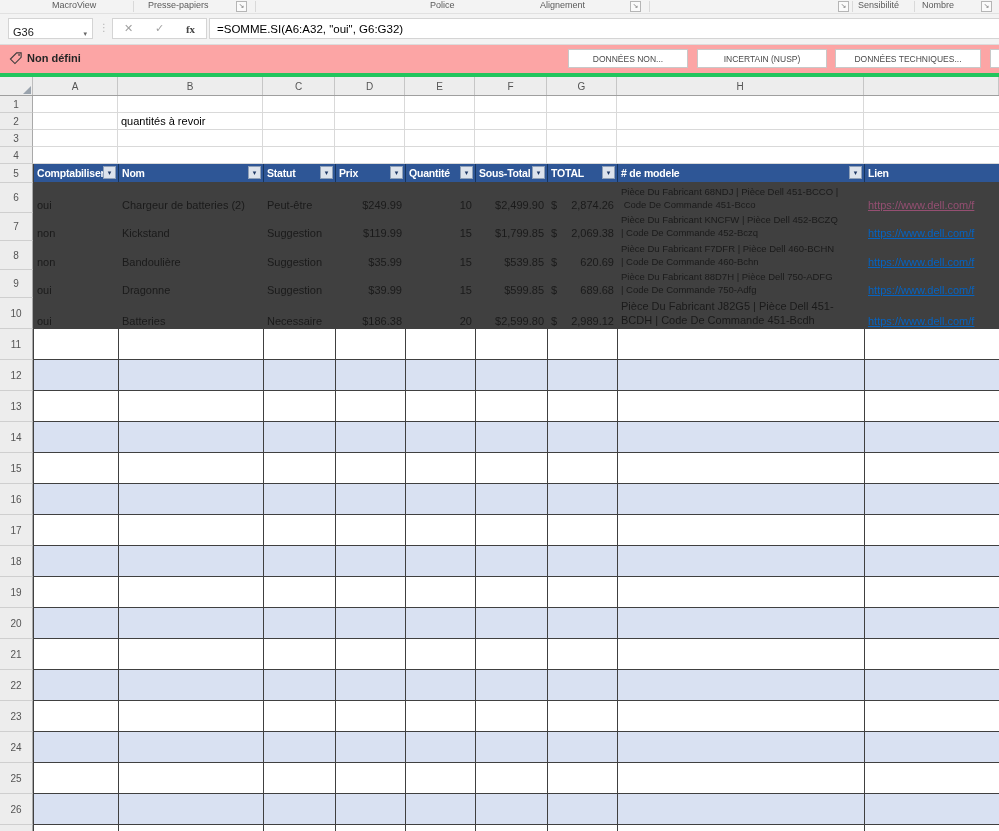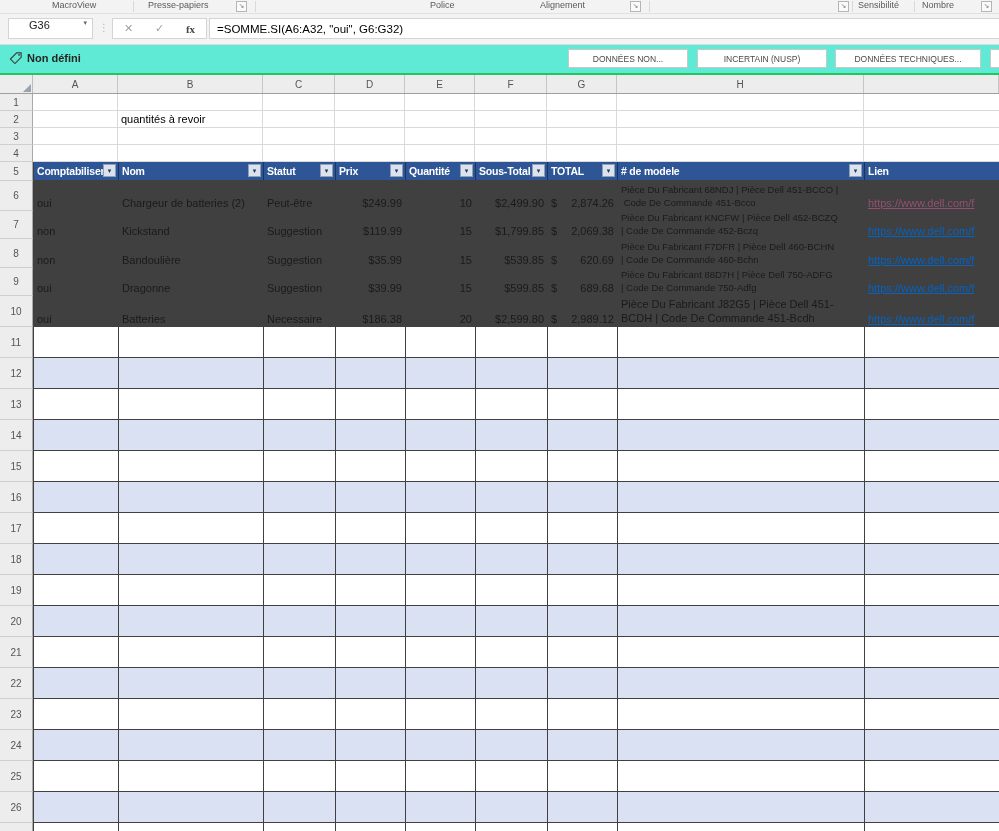--- a/index.html
+++ b/index.html
@@ -16,7 +16,7 @@
   
   #formula-row{position:relative;height:30px;background:#f3f3f3;border-bottom:1px solid #dcdcdc}
   .fbox{position:absolute;top:4px;height:21px;background:#fff;border:1px solid #d4d4d4;box-sizing:border-box}
-  #name-box{left:8px;width:85px;display:flex;align-items:flex-start;padding-left:20px}
+  #name-box{left:8px;width:85px;display:flex;align-items:flex-end;padding-left:4px}
   #name-box .nbarrow{margin-left:auto;margin-right:5px;font-size:7px;color:#666}
   #nb-sep{position:absolute;left:99px;top:8px;color:#b5b5b5;font-size:10px;letter-spacing:0}
   #fn-box{left:112px;width:95px;display:flex;align-items:center;justify-content:space-around}

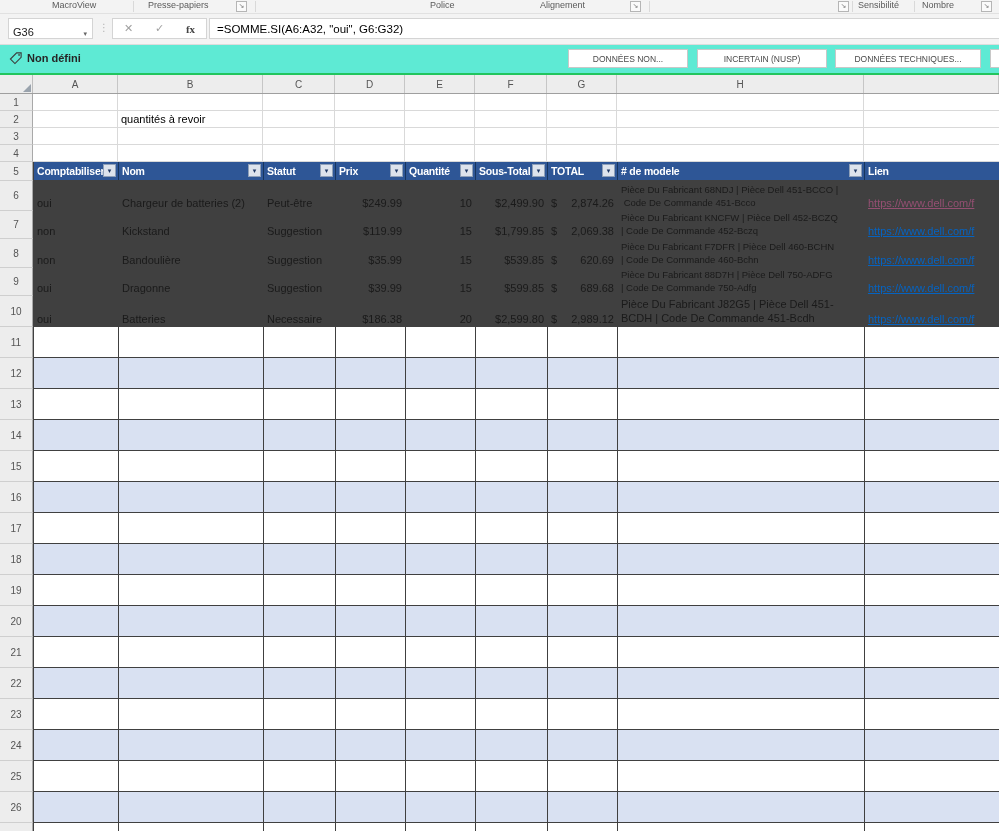--- a/index.html
+++ b/index.html
@@ -25,7 +25,7 @@
   #formula-box{left:209px;right:0;display:flex;align-items:center;padding-left:7px;
                font-size:11.5px;color:#000;white-space:pre;border-right:none}
   
-  #sens-bar{position:relative;height:28px;background:#5eead4;border-bottom:2px solid #22c55e}
+  #sens-bar{position:relative;height:28px;background:#fca5a5;border-bottom:4px solid #22c55e}
   #sens-label{position:absolute;left:27px;top:7px;font-weight:bold;color:#262626;font-size:11px}
   #tag-icon{position:absolute;left:8px;top:6px}
   .sbtn{position:absolute;top:4px;height:19px;box-sizing:border-box;border:1px solid #c8c8c8;background:#fff;

